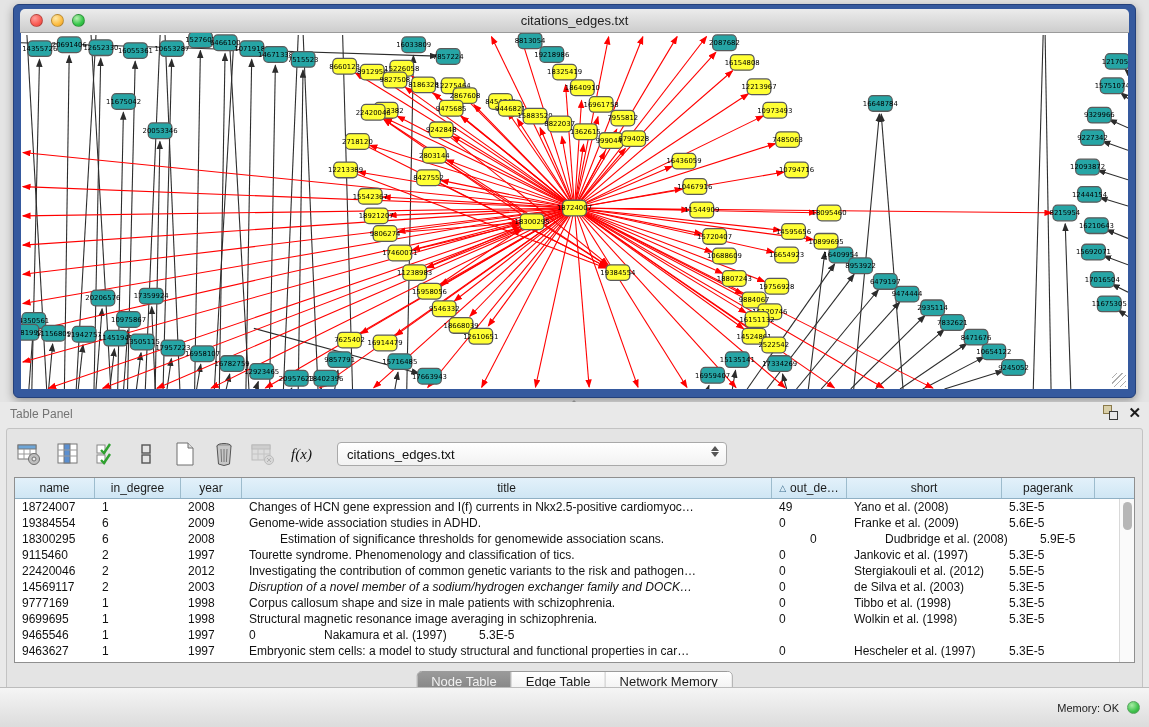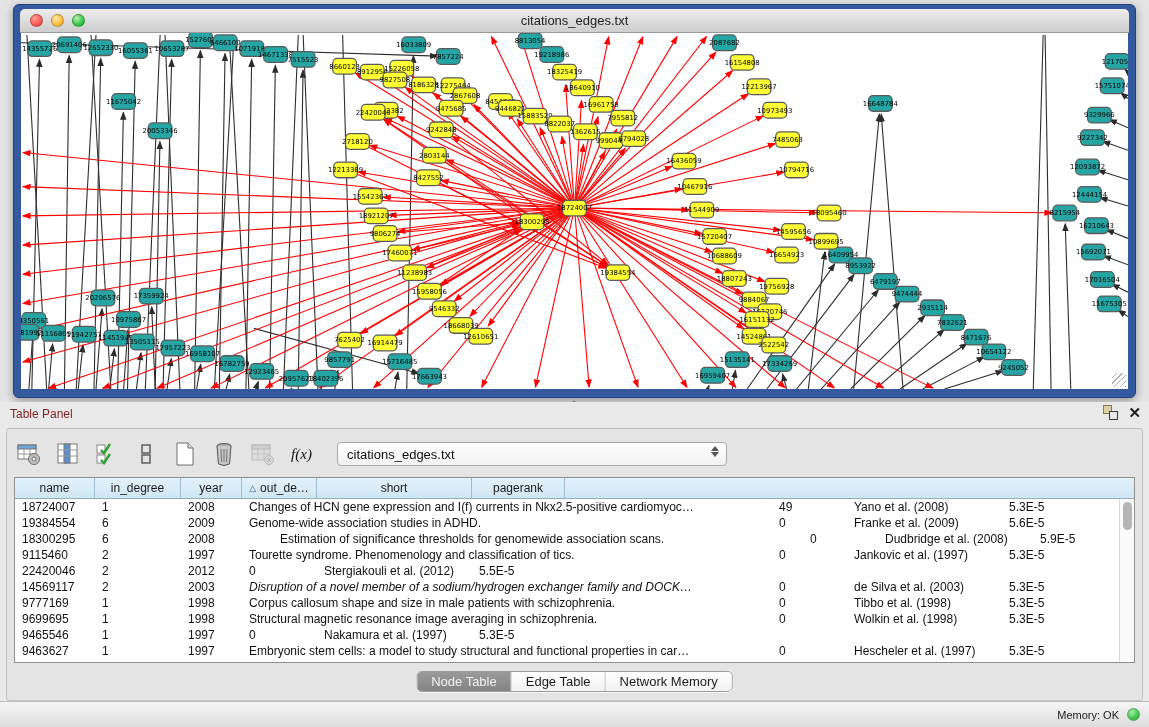--- a/index.html
+++ b/index.html
@@ -32,7 +32,7 @@
   
   .table-panel { position:absolute; left:0; top:402px; width:1149px; height:303px; background:#e9e9e9; }
   .tp-header { position:relative; height:24px; background:#e9e9e9; }
-  .tp-title { position:absolute; left:10px; top:5px; font-size:12px; color:#7f1d1d; }
+  .tp-title { position:absolute; left:10px; top:5px; font-size:12px; color:#737373; }
   .tp-actions { position:absolute; right:8px; top:3px; display:flex; align-items:center; gap:10px; }
   .float-icon { position:relative; width:15px; height:15px; }
   .float-icon .sq-back { position:absolute; left:0; top:0; width:9px; height:9px; border:1px solid #8a7a49; background:#d9cfa8; }

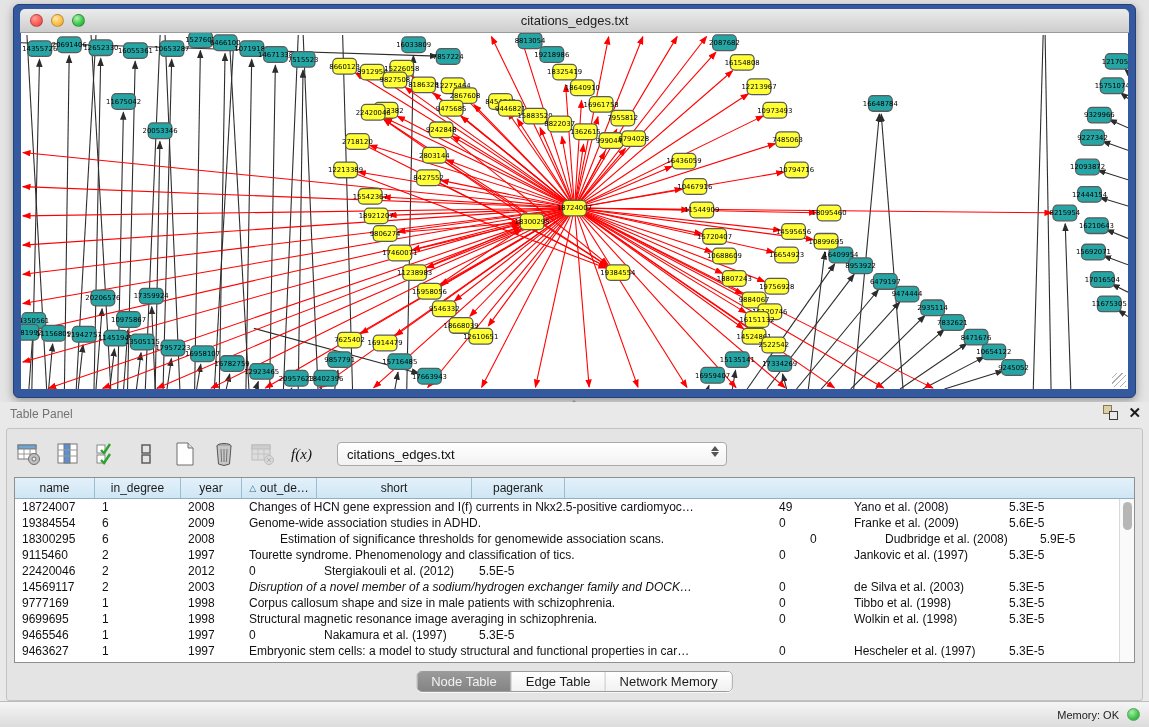--- a/index.html
+++ b/index.html
@@ -859,6 +859,9 @@
           <div class="th" style="width: 61px; flex: 0 0 61px;">
             <span>year</span>
           </div>
+          <div class="th" style="width: 530px; flex: 0 0 530px;">
+            <span>title</span>
+          </div>
           <div class="th" style="width: 75px; flex: 0 0 75px;">
             <span class="sort">△</span>
             <span>out_de…</span>

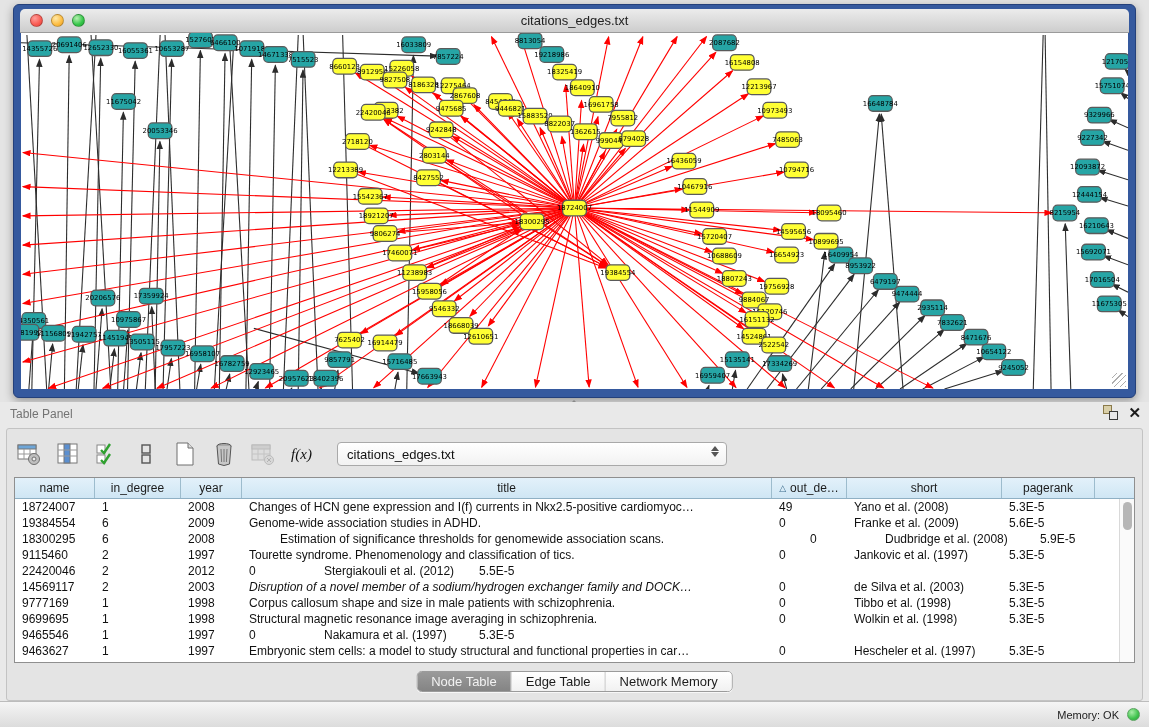--- a/index.html
+++ b/index.html
@@ -914,6 +914,7 @@
             <div class="td" style="flex: 0 0 80px; width: 80px;">22420046</div>
             <div class="td" style="flex: 0 0 86px; width: 86px;">2</div>
             <div class="td" style="flex: 0 0 61px; width: 61px;">2012</div>
+            <div class="td" style="flex: 0 0 530px; width: 530px;">Investigating the contribution of common genetic variants to the risk and pathogen…</div>
             <div class="td" style="flex: 0 0 75px; width: 75px;">0</div>
             <div class="td" style="flex: 0 0 155px; width: 155px;">Stergiakouli et al. (2012)</div>
             <div class="td" style="flex: 0 0 93px; width: 93px;">5.5E-5</div>

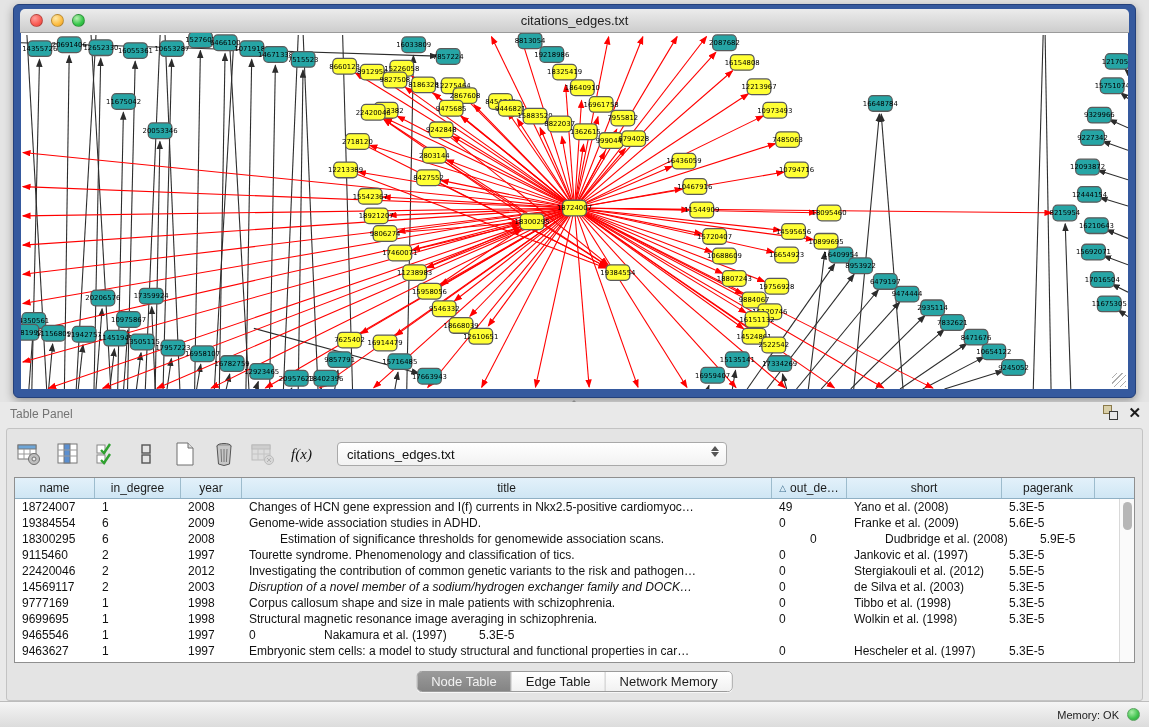--- a/index.html
+++ b/index.html
@@ -77,7 +77,7 @@
   .seg.selected { background:linear-gradient(#9a9a9a,#848484); color:#f2f2f2; }
 
   
-  .status-bar { position:absolute; left:0; bottom:0; width:1149px; height:26px;
+  .status-bar { position:absolute; left:0; bottom:0; width:1149px; height:40px;
     background:linear-gradient(#f5f5f5,#dcdcdc); border-top:1px solid #bcbcbc;
     display:flex; align-items:center; justify-content:flex-end; }
   .mem-label { font-size:11px; color:#222; margin-right:8px; }

